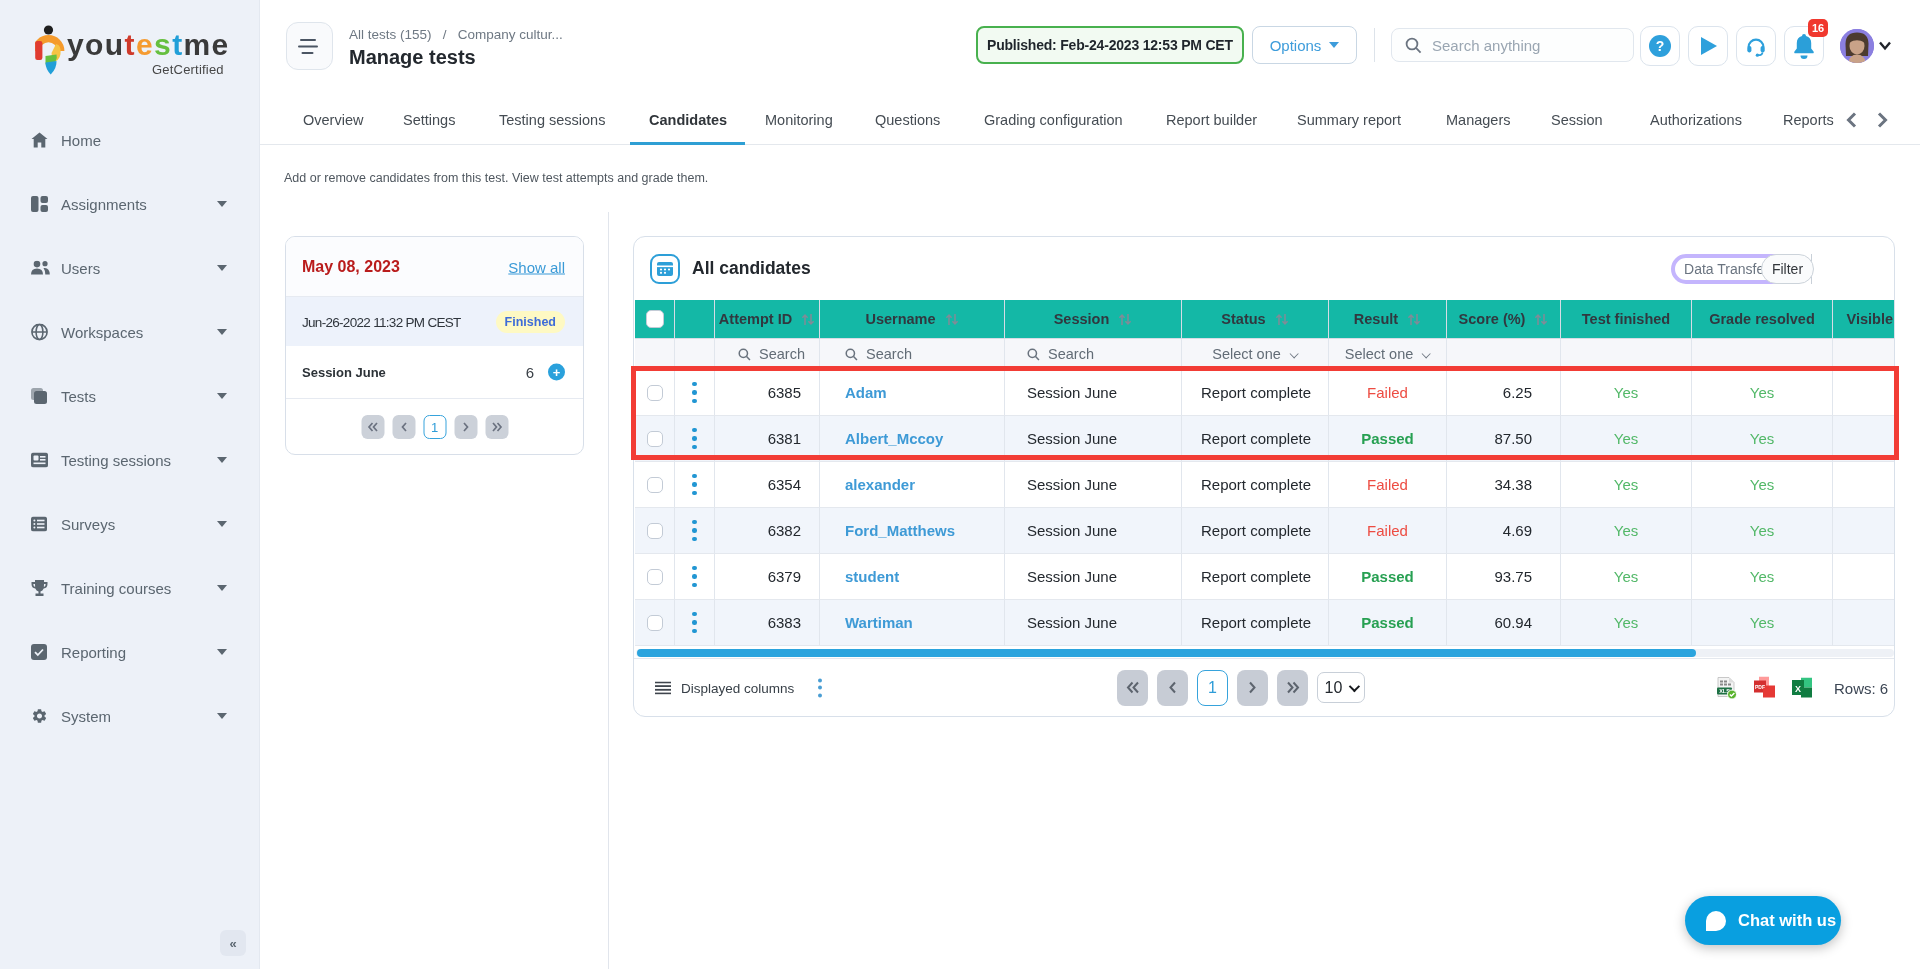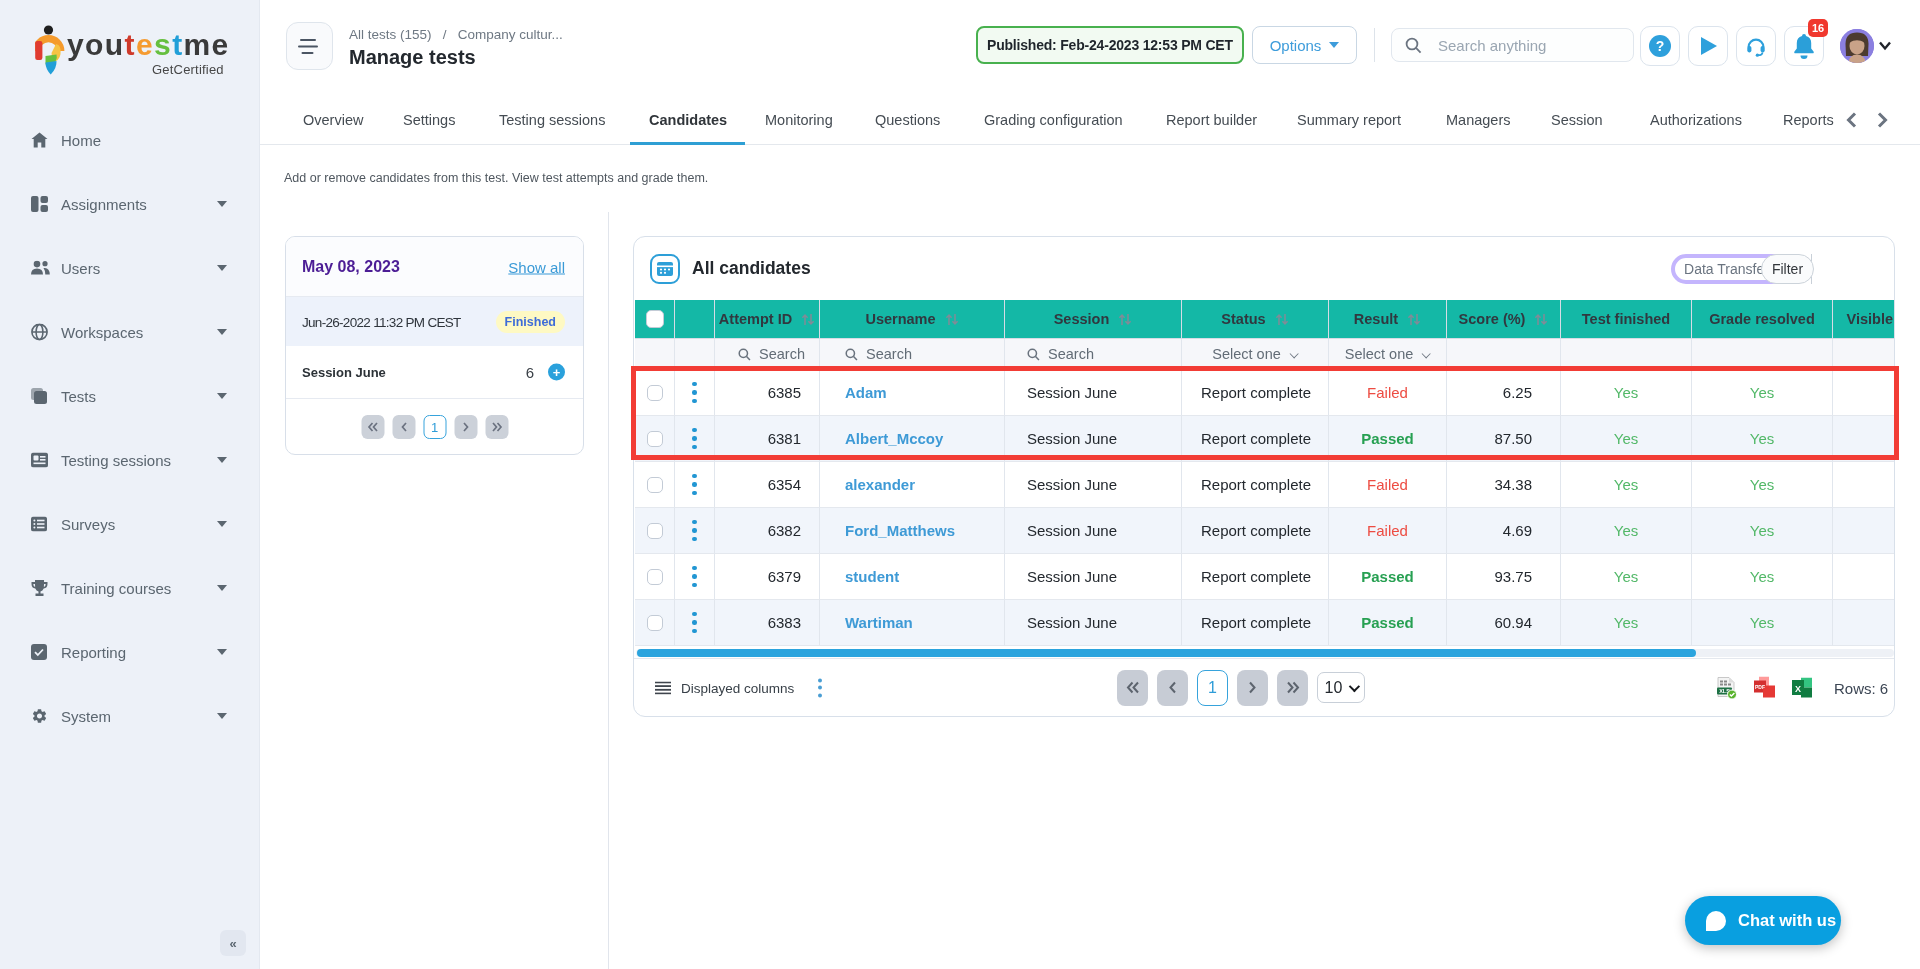--- a/index.html
+++ b/index.html
@@ -38,7 +38,7 @@
 #hsep { position:absolute; left:1374px; top:28px; width:1px; height:34px; background:#dde3ea; }
 #searchbox { position:absolute; left:1391px; top:28px; width:243px; height:34px;
   border:1px solid #e1e7ee; border-radius:8px; background:#fdfefe;
-  display:flex; align-items:center; padding-left:13px; gap:16px; }
+  display:flex; align-items:center; padding-left:13px; gap:10px; }
 #searchbox .ph { color:#9aa6b2; font-size:15px; }
 .icbtn { position:absolute; top:26px; width:40px; height:40px; border:1px solid #dce4ed;
   border-radius:10px; background:#fff; display:flex; align-items:center; justify-content:center; }

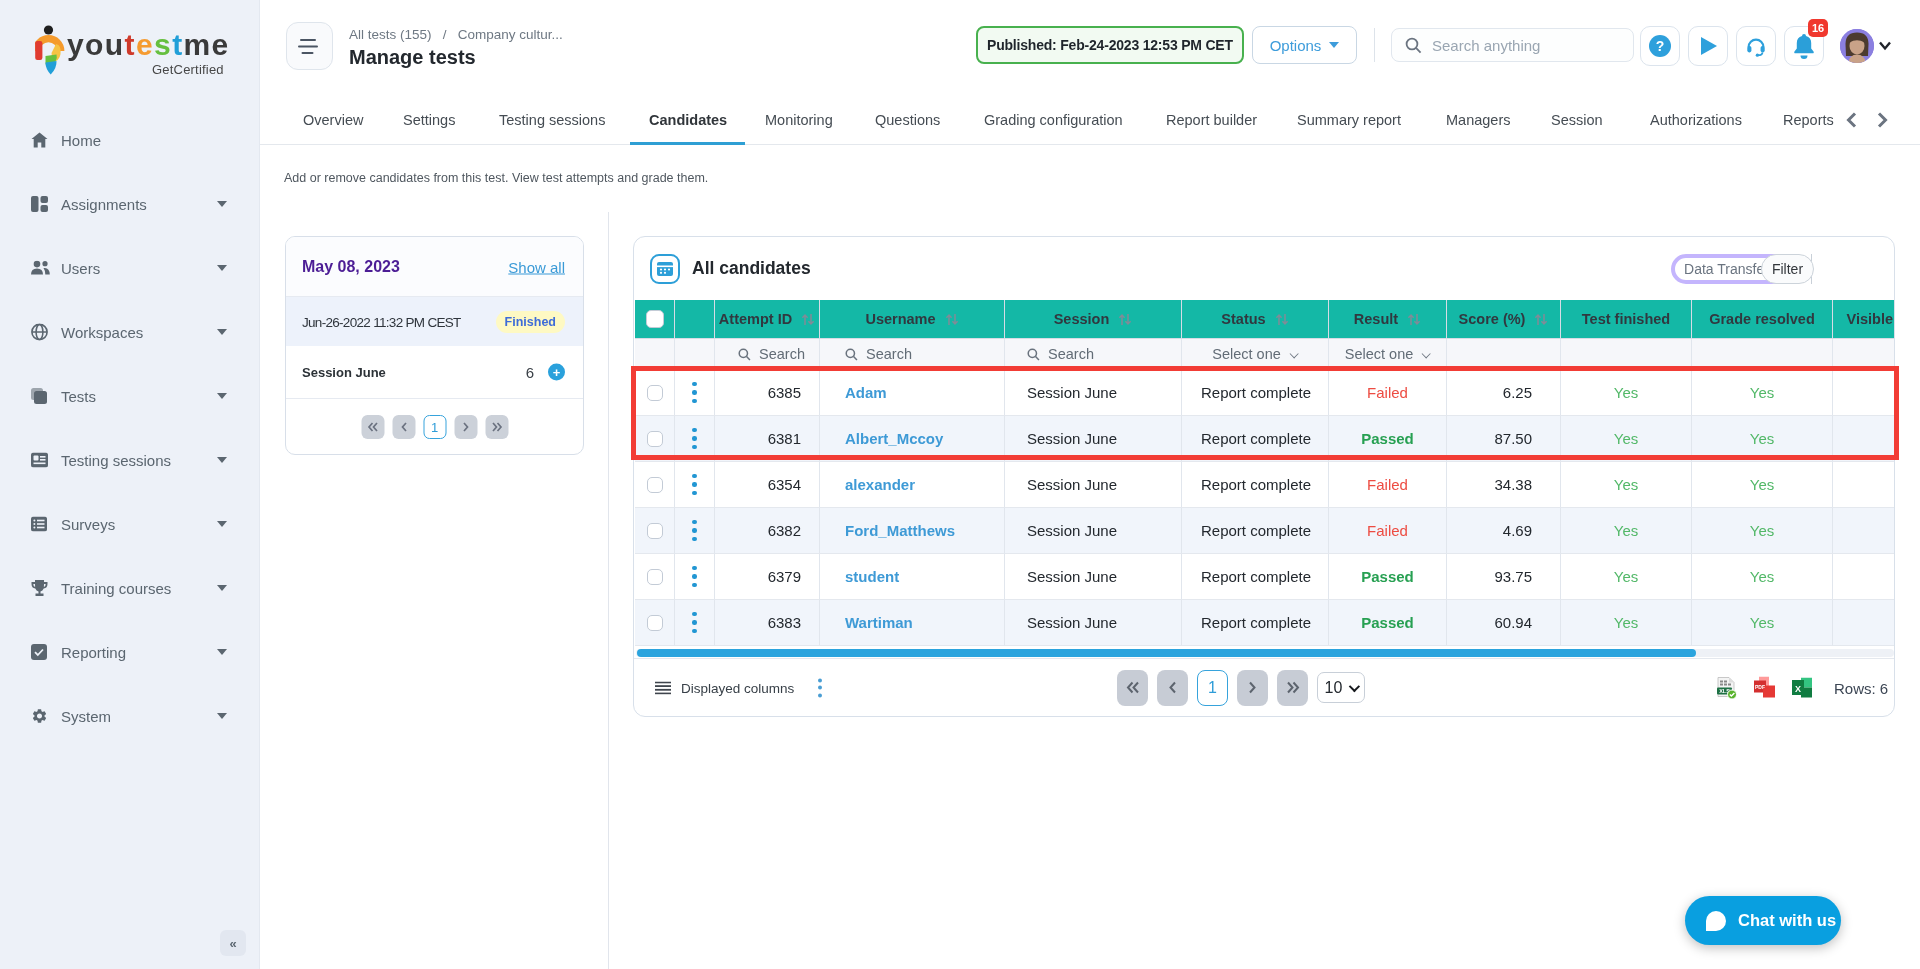--- a/index.html
+++ b/index.html
@@ -63,7 +63,7 @@
   border:1px solid #d8dfe9; border-radius:10px; background:#fff; overflow:hidden; }
 #card .chead { position:relative; height:60px; background:#fbfcfe; border-bottom:1px solid #e6eaf1; }
 #card .chead .date { position:absolute; left:16px; top:50%; transform:translateY(-50%);
-  font-size:16px; font-weight:bold; color:#4c1d95; }
+  font-size:16px; font-weight:bold; color:#b91c1c; }
 #card .chead .showall { position:absolute; right:18px; top:50%; transform:translateY(-50%);
   font-size:15px; color:#3a9ad7; text-decoration:underline; }
 #card .row1 { position:relative; height:49px; background:#edf2fb; }

